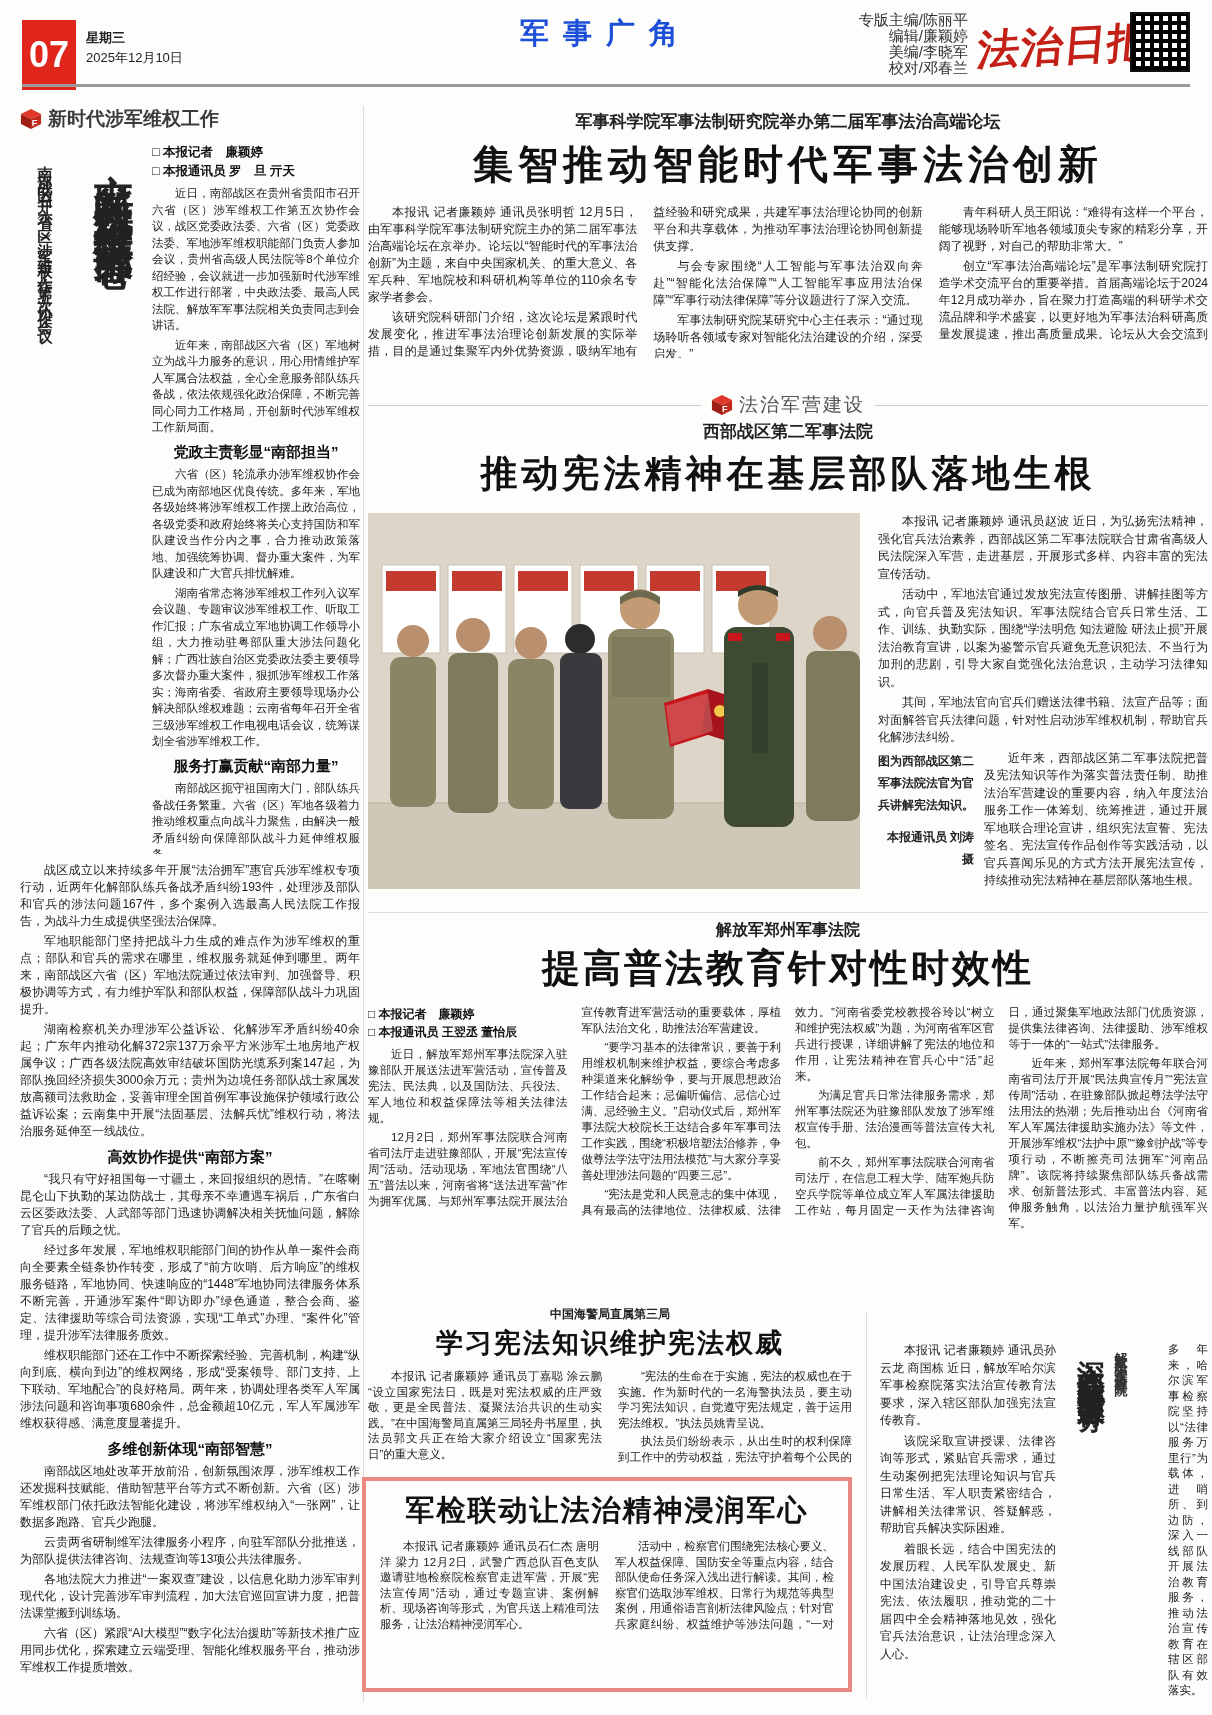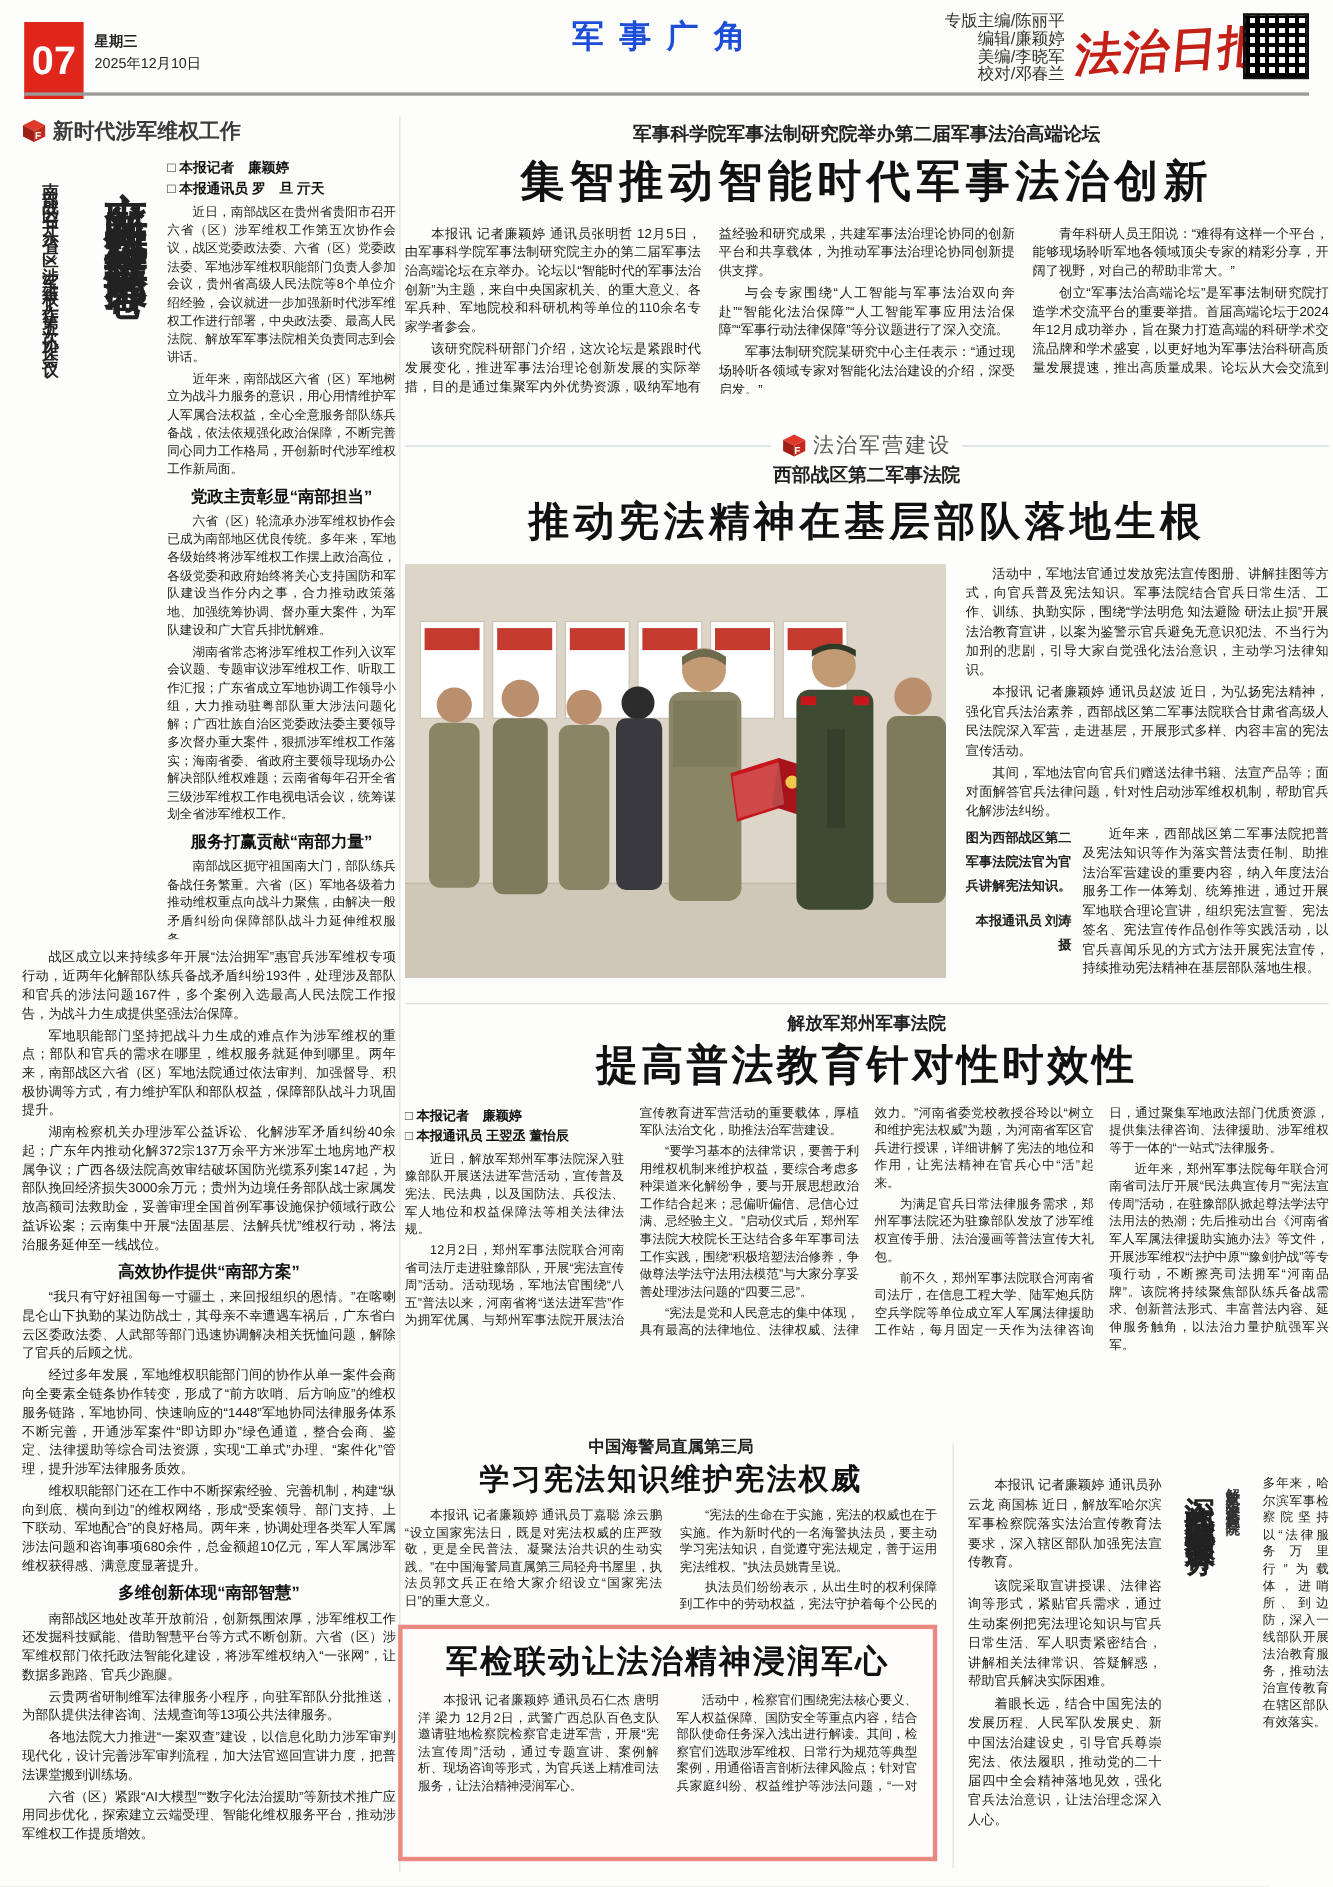--- a/index.html
+++ b/index.html
@@ -259,8 +259,8 @@
       </div>
       <div class="a3text bodytext">
         <div>
+            <p>本报讯 记者廉颖婷 通讯员赵波 近日，为弘扬宪法精神，强化官兵法治素养，西部战区第二军事法院联合甘肃省高级人民法院深入军营，走进基层，开展形式多样、内容丰富的宪法宣传活动。</p>
             <p>活动中，军地法官通过发放宪法宣传图册、讲解挂图等方式，向官兵普及宪法知识。军事法院结合官兵日常生活、工作、训练、执勤实际，围绕“学法明危 知法避险 研法止损”开展法治教育宣讲，以案为鉴警示官兵避免无意识犯法、不当行为加刑的悲剧，引导大家自觉强化法治意识，主动学习法律知识。</p>
-            <p>本报讯 记者廉颖婷 通讯员赵波 近日，为弘扬宪法精神，强化官兵法治素养，西部战区第二军事法院联合甘肃省高级人民法院深入军营，走进基层，开展形式多样、内容丰富的宪法宣传活动。</p>
             <p>其间，军地法官向官兵们赠送法律书籍、法宣产品等；面对面解答官兵法律问题，针对性启动涉军维权机制，帮助官兵化解涉法纠纷。</p>
           </div>
         <div class="cap-row">

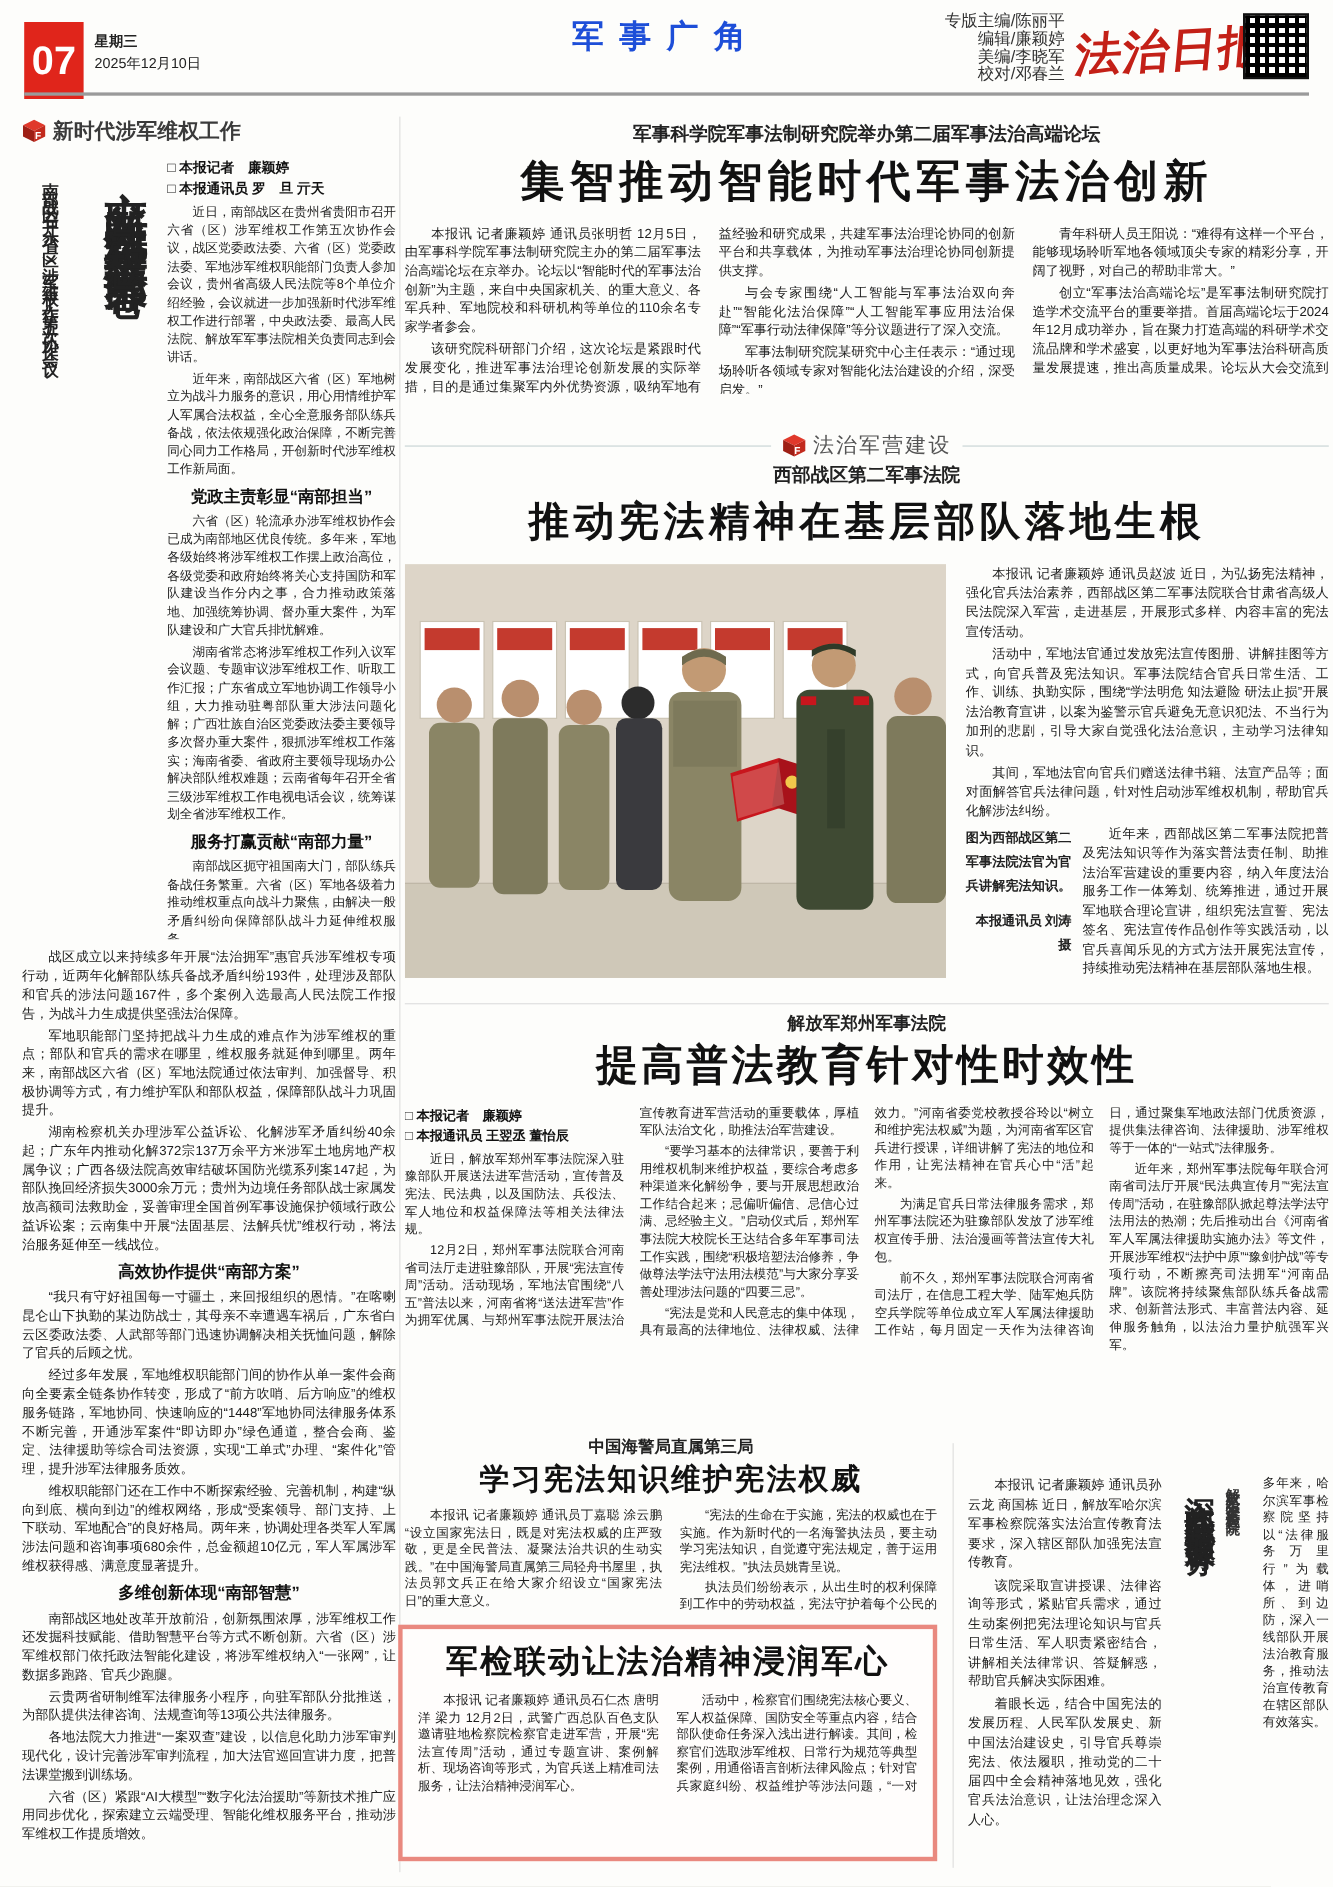--- a/index.html
+++ b/index.html
@@ -70,7 +70,7 @@
   .a4 .byline{font-size:12px;}
   
   .a5{position:absolute;left:368px;top:1306px;width:484px;height:162px;overflow:hidden;}
-  .a5 .kicker{font-size:15px;margin-bottom:2px;}
+  .a5 .kicker{font-size:12px;margin-bottom:2px;}
   .a5 .headline{font-size:27px;letter-spacing:2px;margin-bottom:8px;}
   .a5 .cols{column-count:2;column-gap:16px;font-size:11.5px;line-height:15.5px;height:96px;overflow:hidden;}
   

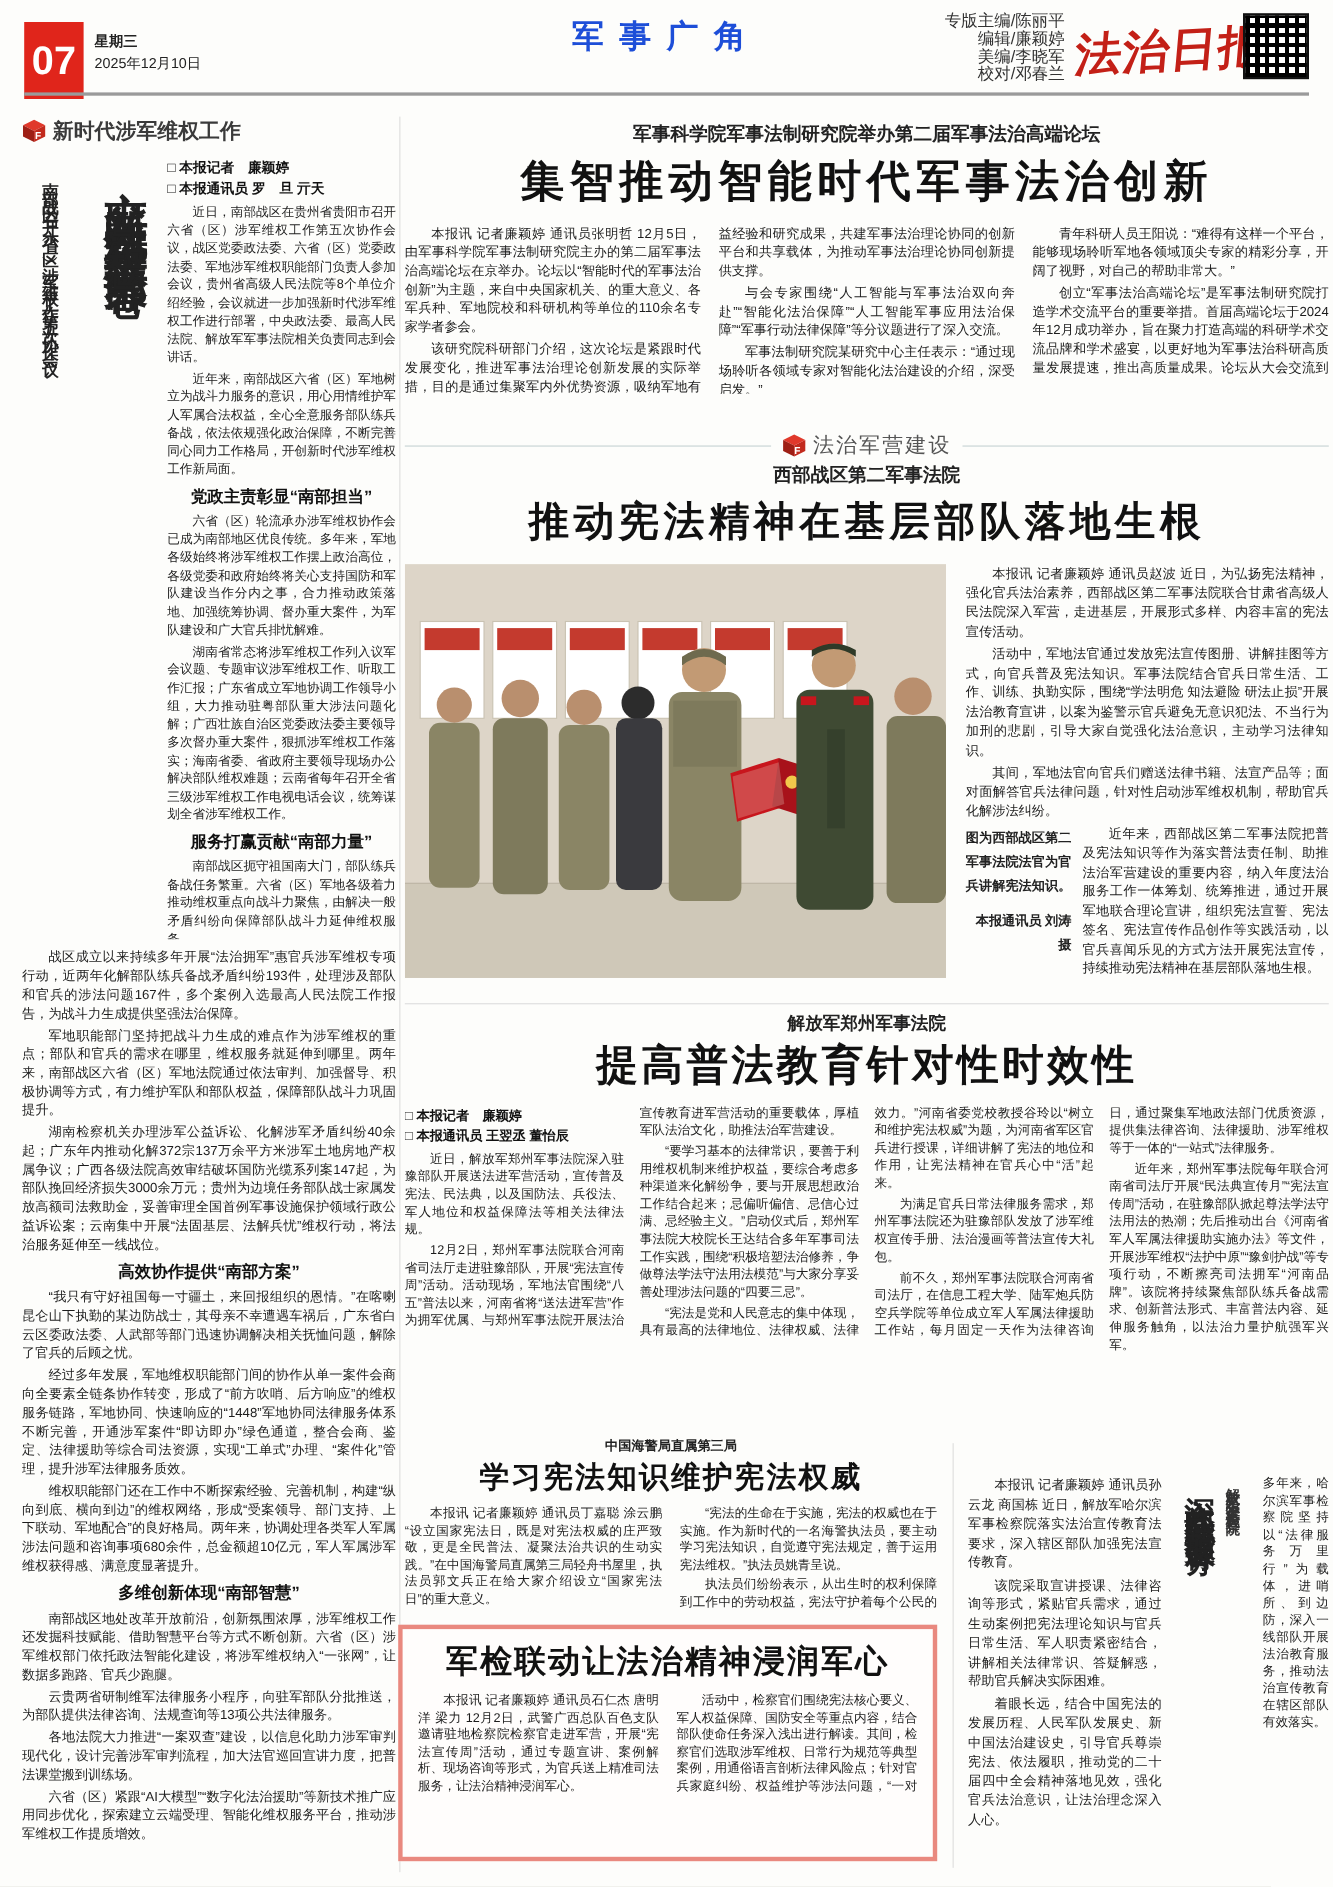--- a/index.html
+++ b/index.html
@@ -86,7 +86,7 @@
   .a7-vtitle{writing-mode:vertical-rl;font-size:28px;font-weight:800;letter-spacing:4px;color:#222;line-height:1.1;}
   .a7-vkicker{writing-mode:vertical-rl;font-size:13px;font-weight:bold;letter-spacing:3px;color:#333;margin-left:6px;padding-top:4px;}
   .a7-right{flex:1;font-size:11.5px;line-height:15.5px;overflow:hidden;padding-top:30px;}
-  .a7-right p{text-indent:0;}
+  .a7-right p{text-indent:0;margin-left:20px;}
 </style>
 </head>
 <body>

